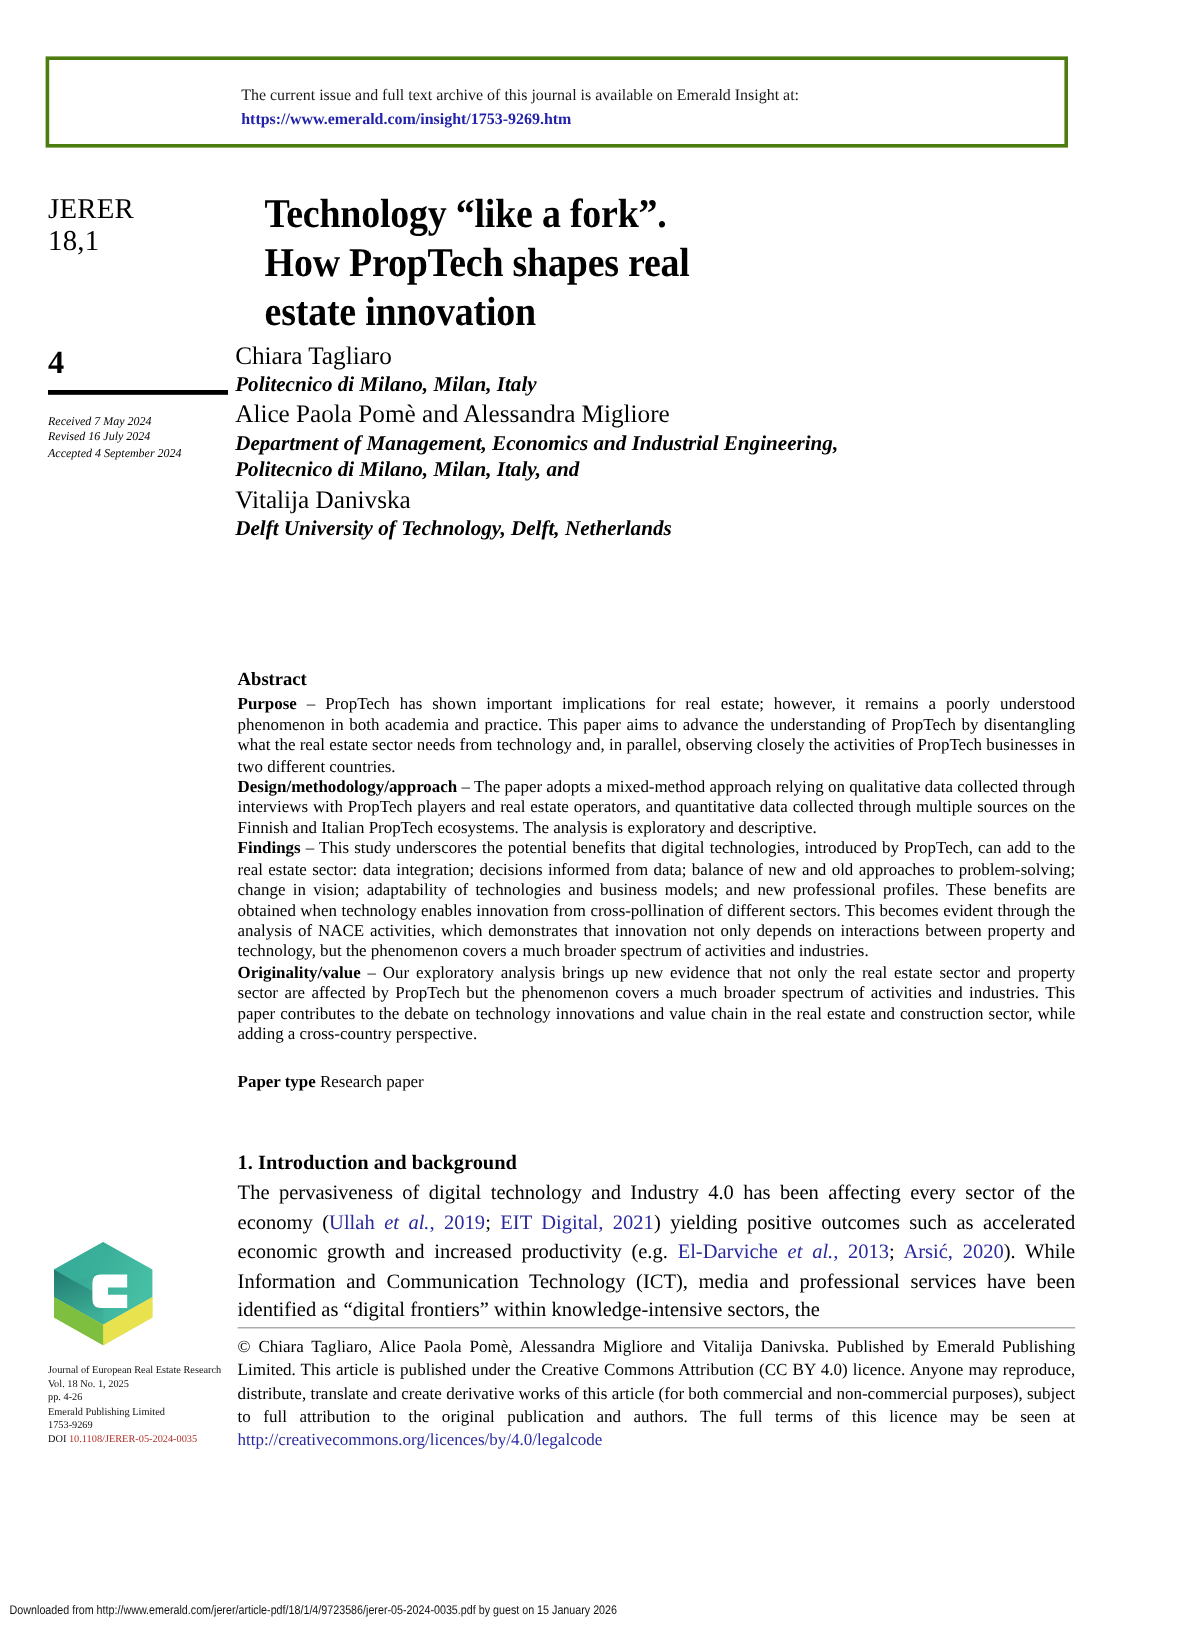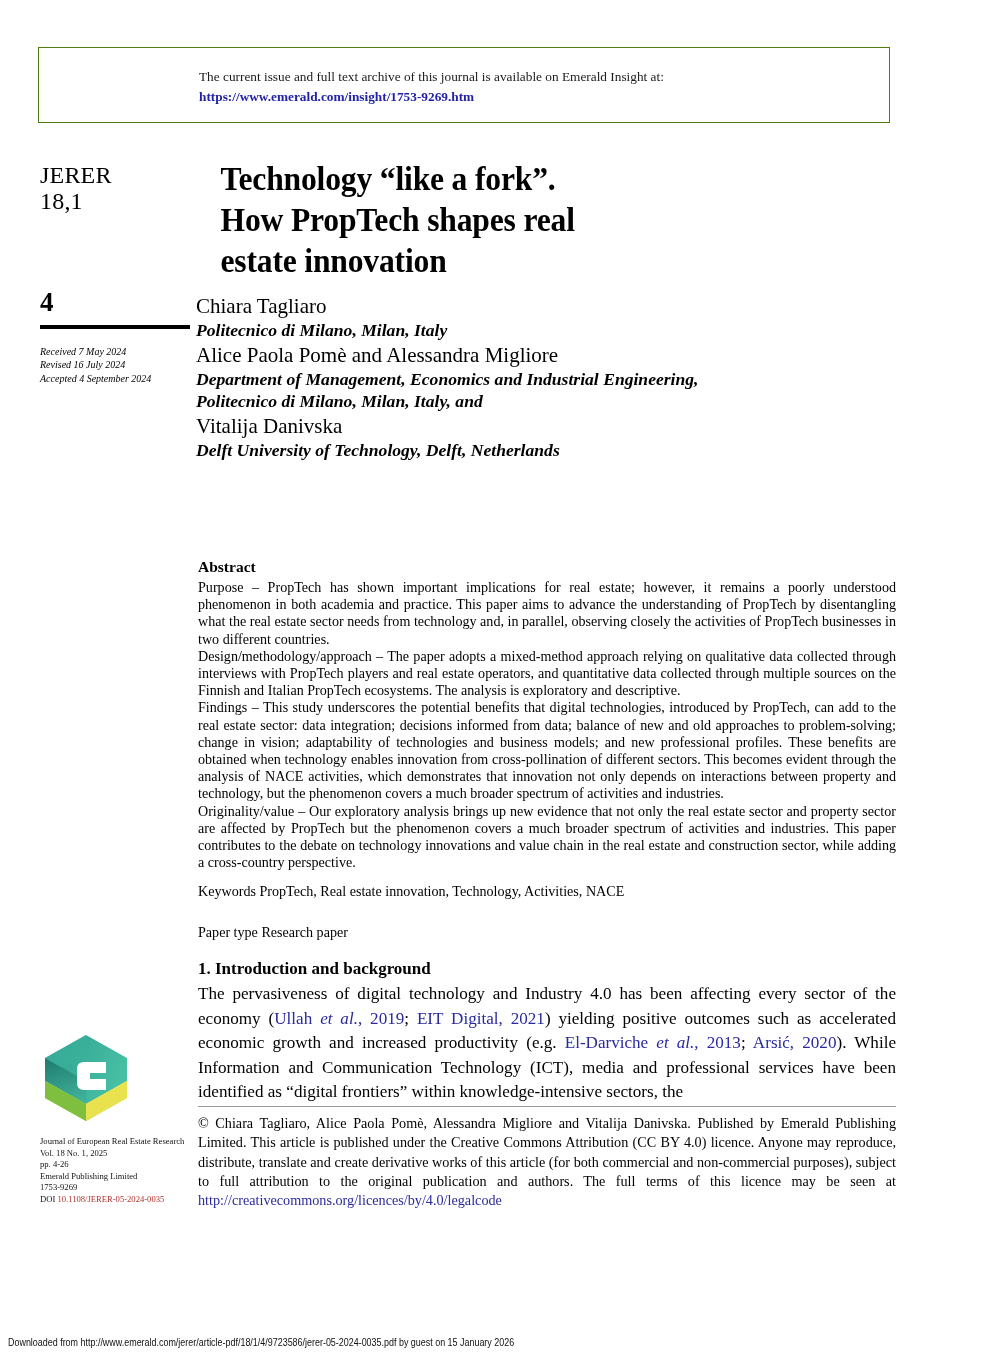--- a/index.html
+++ b/index.html
@@ -23,7 +23,7 @@
     top: 47px;
     width: 852px;
     height: 76px;
-    border: 1px solid #4d7c0f;
+    border: 3px solid #4d7c0f;
     box-sizing: border-box;
     background: #ffffff;
   }

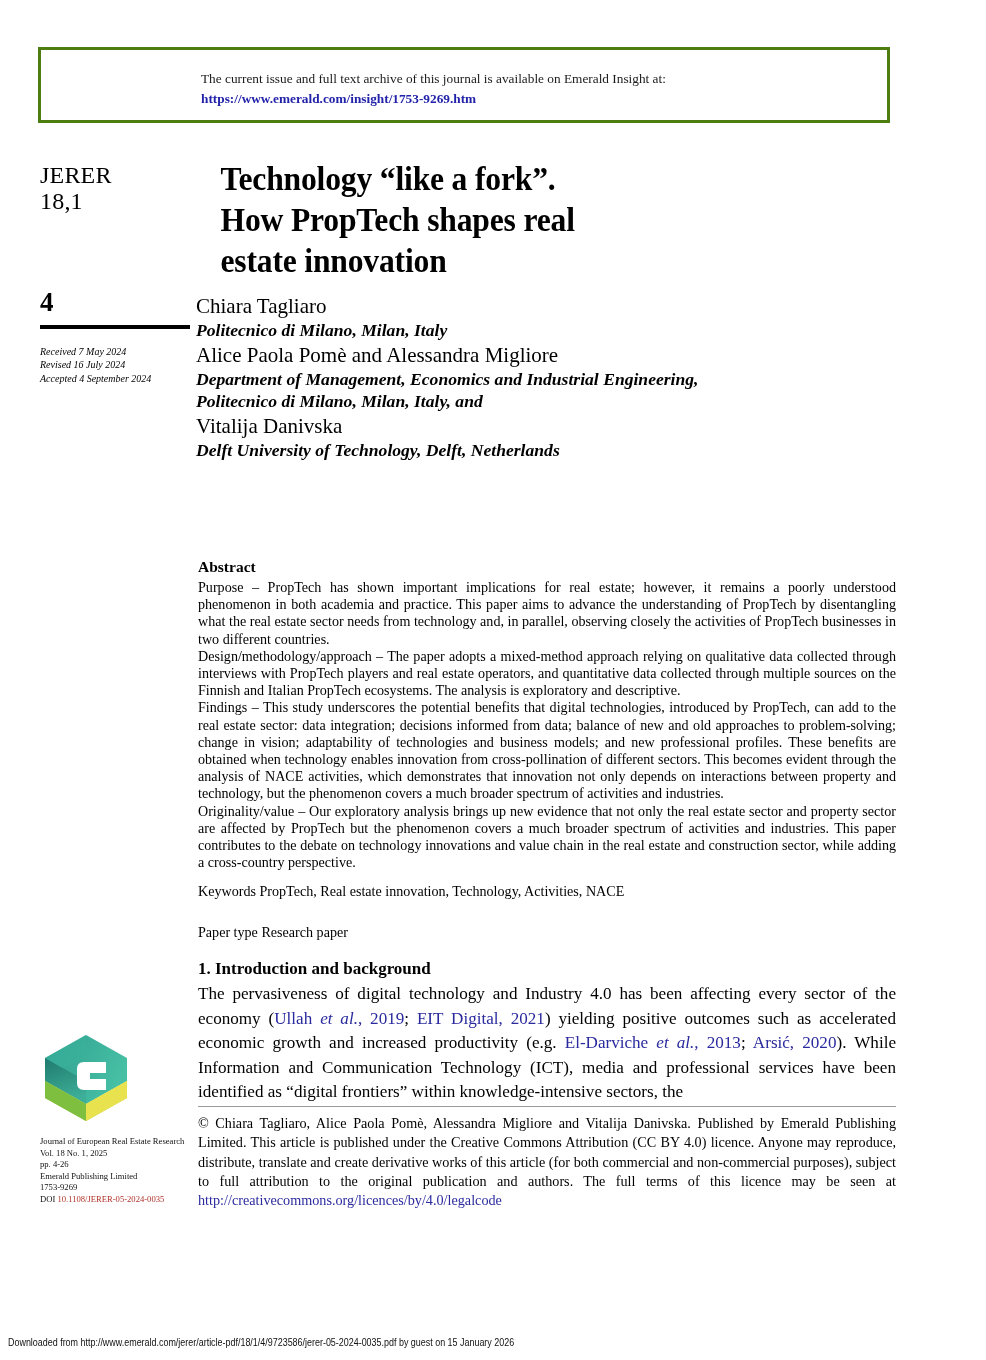--- a/index.html
+++ b/index.html
@@ -129,7 +129,7 @@
   .author-name {
     font-size: 21px;
     line-height: 26px;
-    margin-top: 12px;
+    margin-top: 2px;
   }
   .author-name.tight { margin-top: 1px; }
   .affiliation {

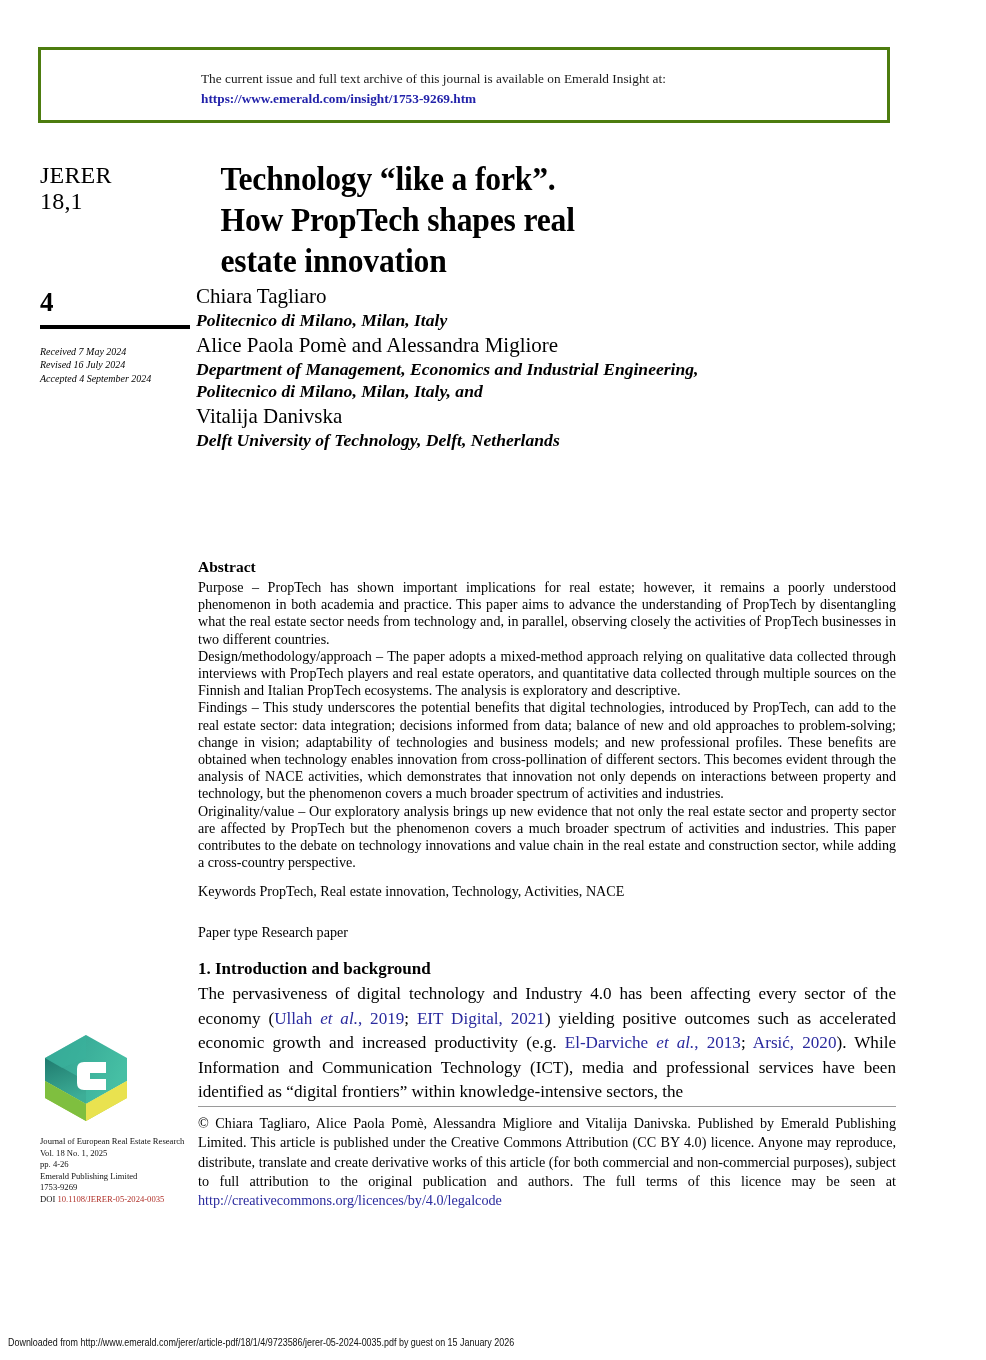--- a/index.html
+++ b/index.html
@@ -161,7 +161,7 @@
     hyphens: none;
   }
   .abs-label {
-    font-weight: normal;
+    font-weight: bold;
   }
   .kw-para {
     font-size: 14.1px;

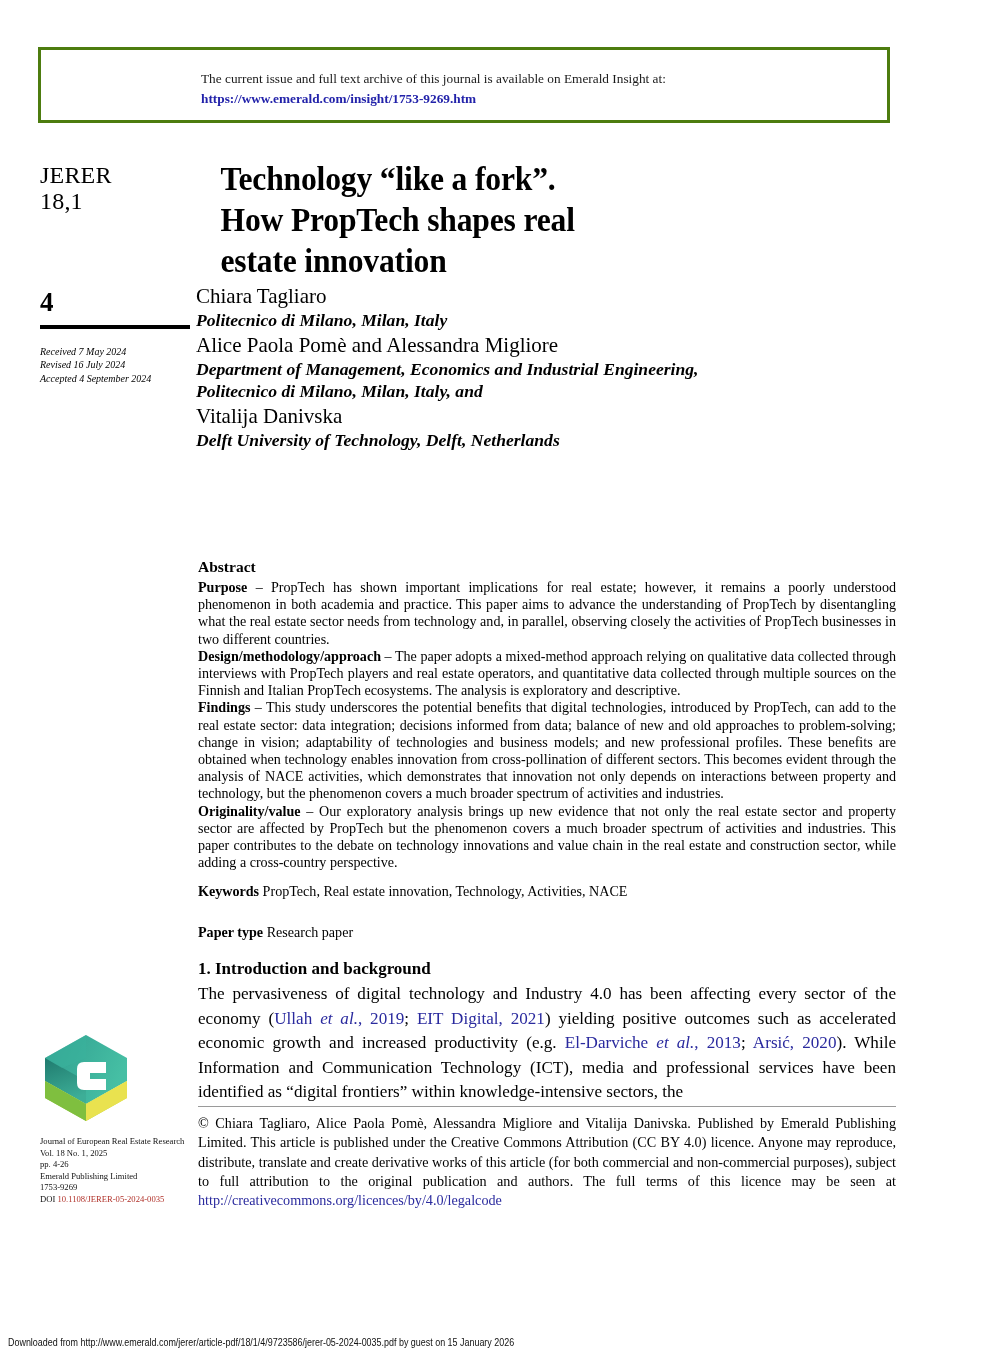--- a/index.html
+++ b/index.html
@@ -315,7 +315,6 @@
   <p class="abs-para"><span class="abs-label">Design/methodology/approach</span><span> – The paper adopts a mixed-method approach relying on qualitative data collected through interviews with PropTech players and real estate operators, and quantitative data collected through multiple sources on the Finnish and Italian PropTech ecosystems. The analysis is exploratory and descriptive.</span></p>
   <p class="abs-para"><span class="abs-label">Findings</span><span> – This study underscores the potential benefits that digital technologies, introduced by PropTech, can add to the real estate sector: data integration; decisions informed from data; balance of new and old approaches to problem-solving; change in vision; adaptability of technologies and business models; and new professional profiles. These benefits are obtained when technology enables innovation from cross-pollination of different sectors. This becomes evident through the analysis of NACE activities, which demonstrates that innovation not only depends on interactions between property and technology, but the phenomenon covers a much broader spectrum of activities and industries.</span></p>
   <p class="abs-para"><span class="abs-label">Originality/value</span><span> – Our exploratory analysis brings up new evidence that not only the real estate sector and property sector are affected by PropTech but the phenomenon covers a much broader spectrum of activities and industries. This paper contributes to the debate on technology innovations and value chain in the real estate and construction sector, while adding a cross-country perspective.</span></p>
-  <p class="kw-para"><span class="abs-label">Keywords</span><span> PropTech, Real estate innovation, Technology, Activities, NACE</span></p>
   <p class="pt-para"><span class="abs-label">Paper type</span><span> Research paper</span></p>
 </div>
 

